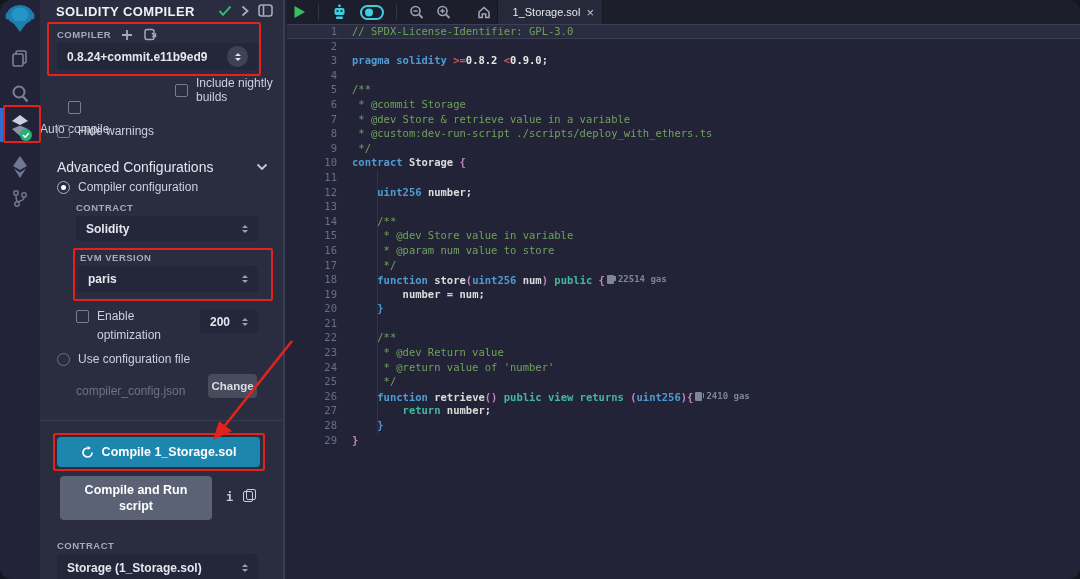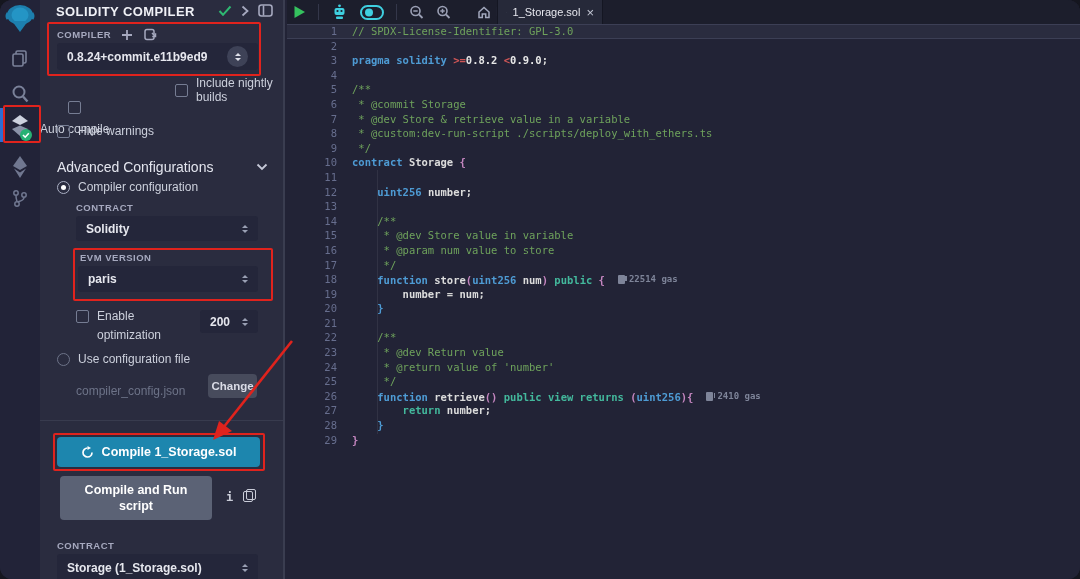--- a/index.html
+++ b/index.html
@@ -87,7 +87,7 @@
   .tk-p { color:#d4d4d4; font-weight:bold; }
   .tk-m { color:#c586c0; font-weight:bold; }
   .tk-b { color:#4e9bd4; font-weight:bold; }
-  .gas { margin-left:13px; font-size:9px; color:#7e8499; font-weight:bold; display:inline-flex; align-items:center; gap:4px; }
+  .gas { margin-left:2px; font-size:9px; color:#7e8499; font-weight:bold; display:inline-flex; align-items:center; gap:4px; }
   .gas-pump { display:inline-block; width:7px; height:9px; background:#7e8499; border-radius:1px; position:relative; }
   .gas-pump::after { content:""; position:absolute; right:-2px; top:1px; width:1.5px; height:5px; background:#7e8499; }
   .indent-guide { position:absolute; left:90px; top:146px; width:1px; height:264px; background:rgba(255,255,255,.07); }

